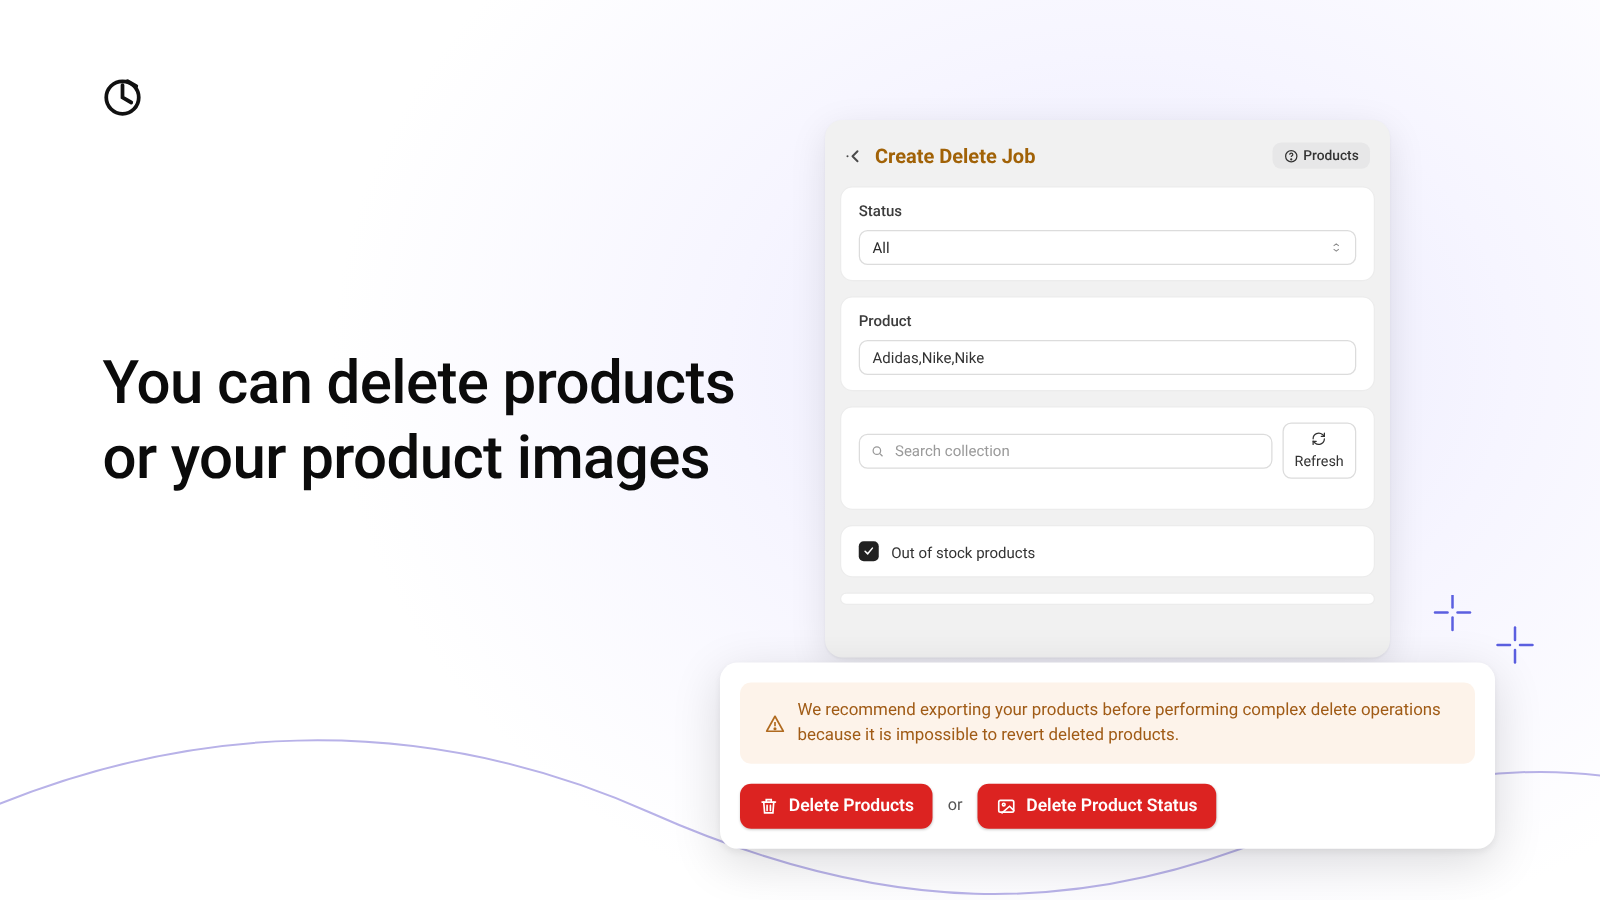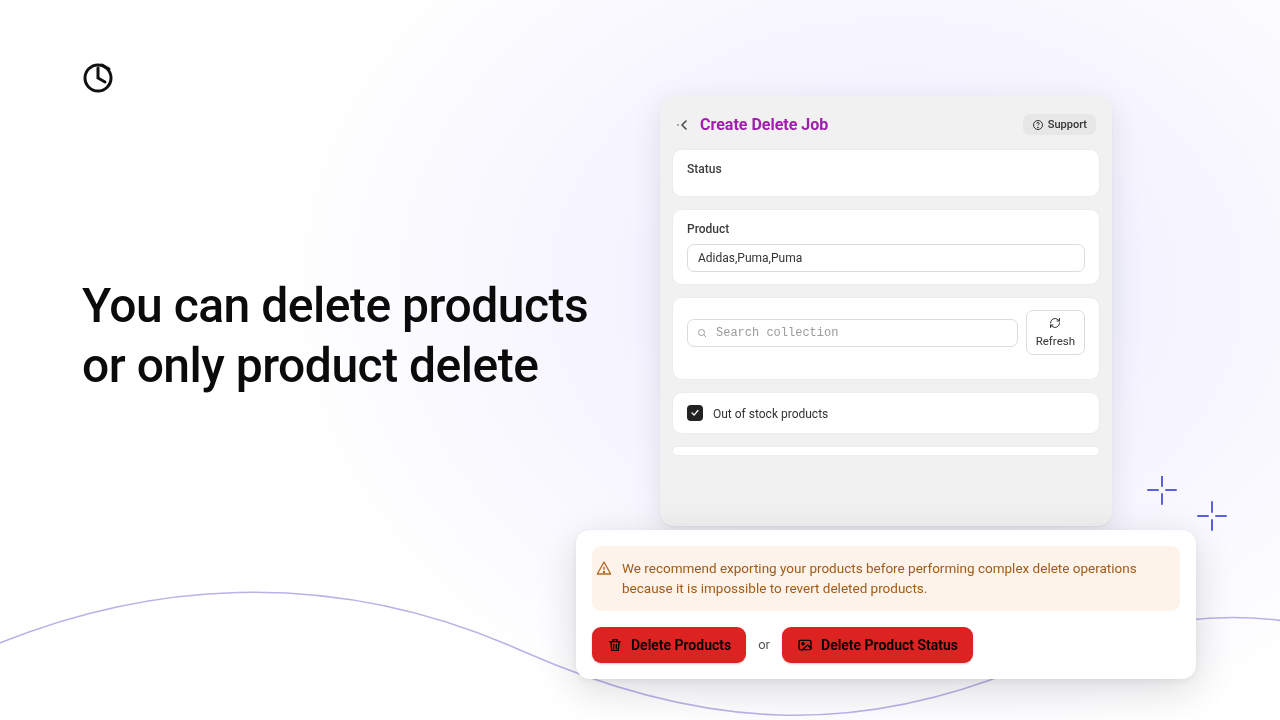--- a/index.html
+++ b/index.html
@@ -41,7 +41,7 @@
     padding: 6px 4px 2px;
   }
   .back-arrow { width: 16px; height: 16px; color:#4a4a4a; cursor:pointer; }
-  .panel-title { font-size: 16px; font-weight: 700; color:#a21caf; flex:1; }
+  .panel-title { font-size: 16px; font-weight: 700; color:#a16207; flex:1; }
   .support-btn {
     display:flex; align-items:center; gap:4px;
     background:#e7e7e8; border-radius:7px;

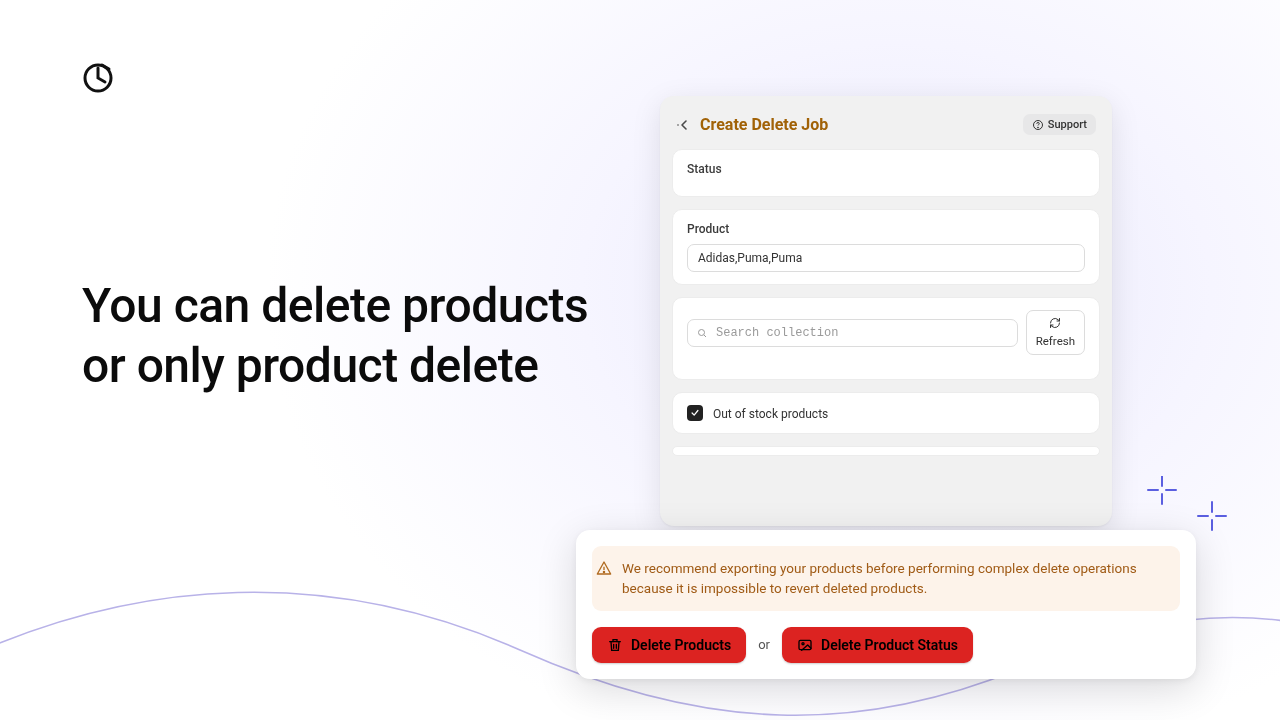--- a/index.html
+++ b/index.html
@@ -176,7 +176,7 @@
           <path d="M9.5 9.5a2.5 2.5 0 115 0c0 1.5-2.5 2-2.5 3.5"></path>
           <circle cx="12" cy="17" r="0.8" fill="currentColor"></circle>
         </svg>
-      <span>Support</span>
+      <span>Products</span>
     </div>
   </div>
 

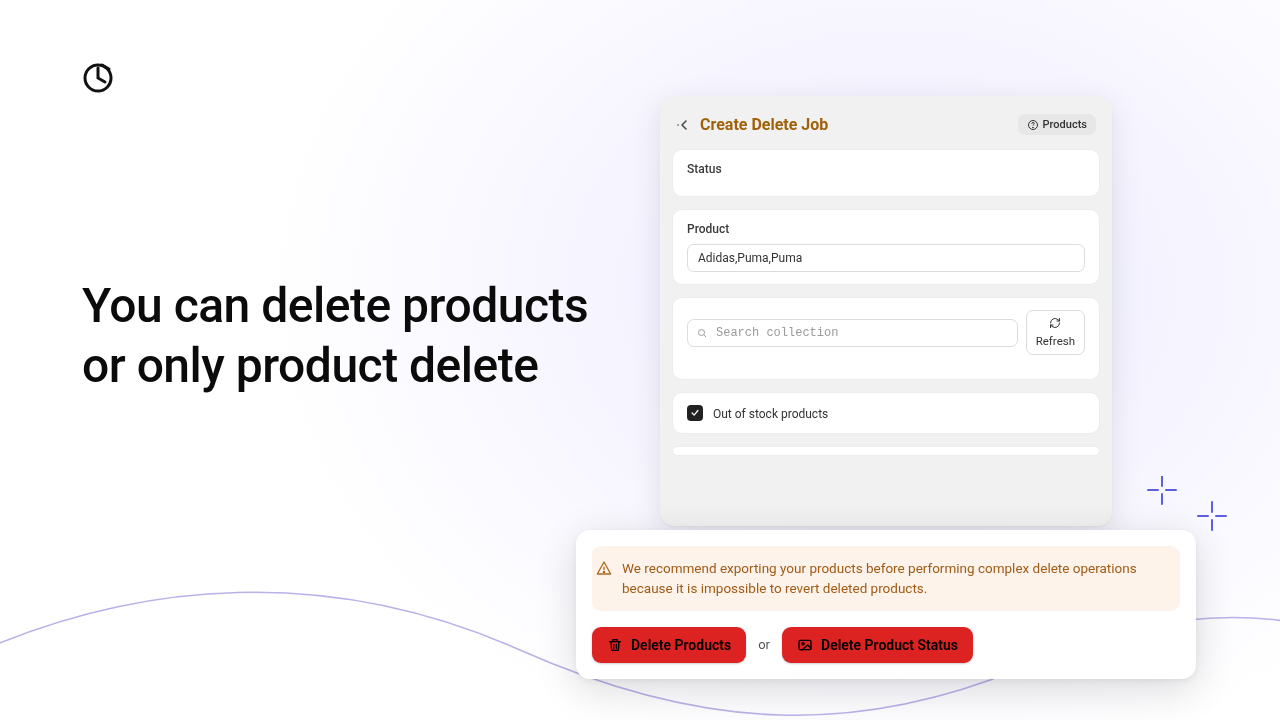--- a/index.html
+++ b/index.html
@@ -182,6 +182,13 @@
 
   <div class="card">
     <div class="card-label">Status</div>
+    <div class="select-box">
+      <span>All</span>
+      <svg class="select-caret" viewBox="0 0 24 24" fill="none" stroke="currentColor" stroke-width="2">
+          <path d="M7 9l5-4 5 4"></path>
+          <path d="M7 15l5 4 5-4"></path>
+        </svg>
+    </div>
   </div>
 
   <div class="card">

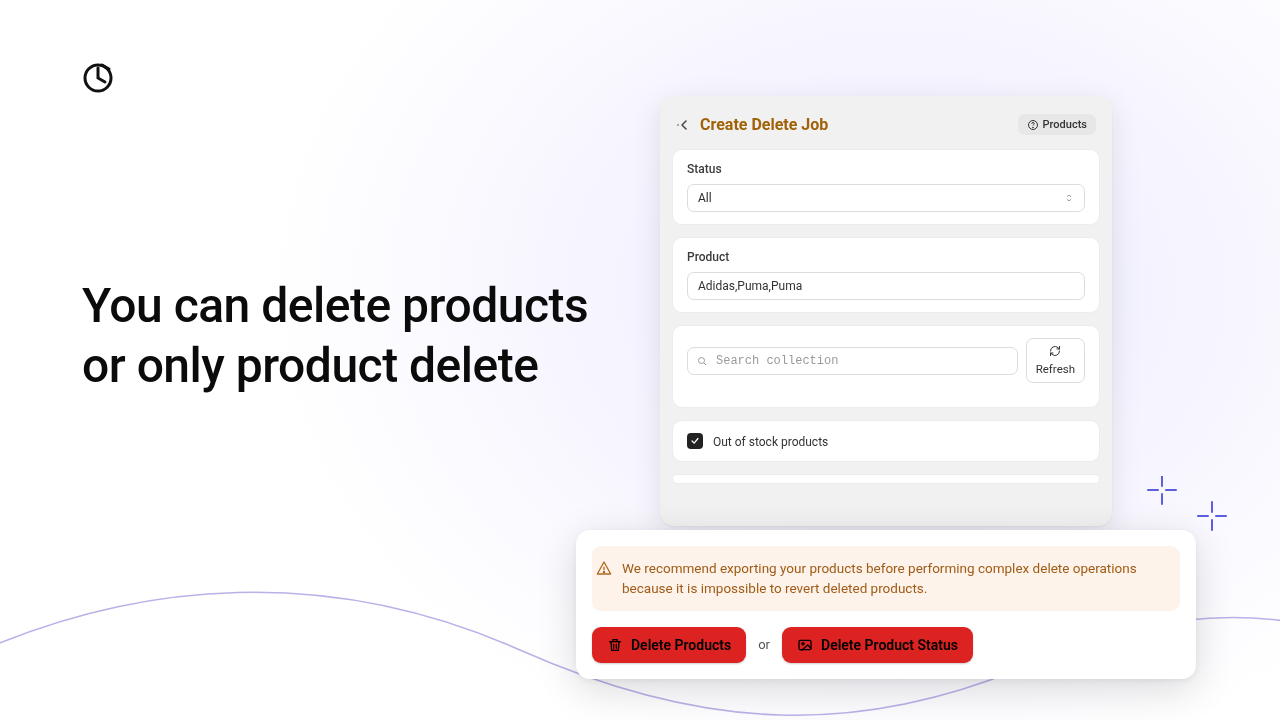--- a/index.html
+++ b/index.html
@@ -161,7 +161,7 @@
   </svg>
 </div>
 
-<div class="headline">You can delete products or only product delete</div>
+<div class="headline">You can delete products or your product images</div>
 
 <div class="panel">
   <div class="panel-header">

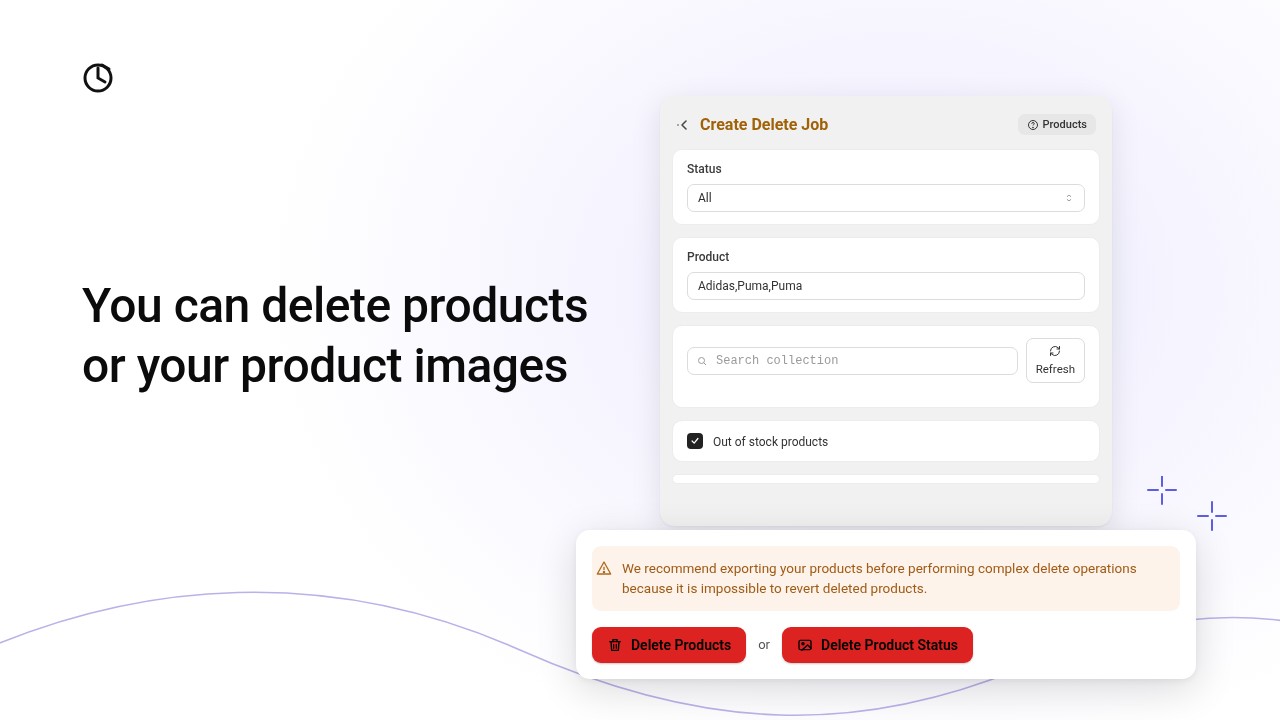--- a/index.html
+++ b/index.html
@@ -194,7 +194,7 @@
   <div class="card">
     <div class="card-label">Product</div>
     <div class="input-box">
-      <span>Adidas,Puma,Puma</span>
+      <span>Adidas,Nike,Nike</span>
     </div>
   </div>
 

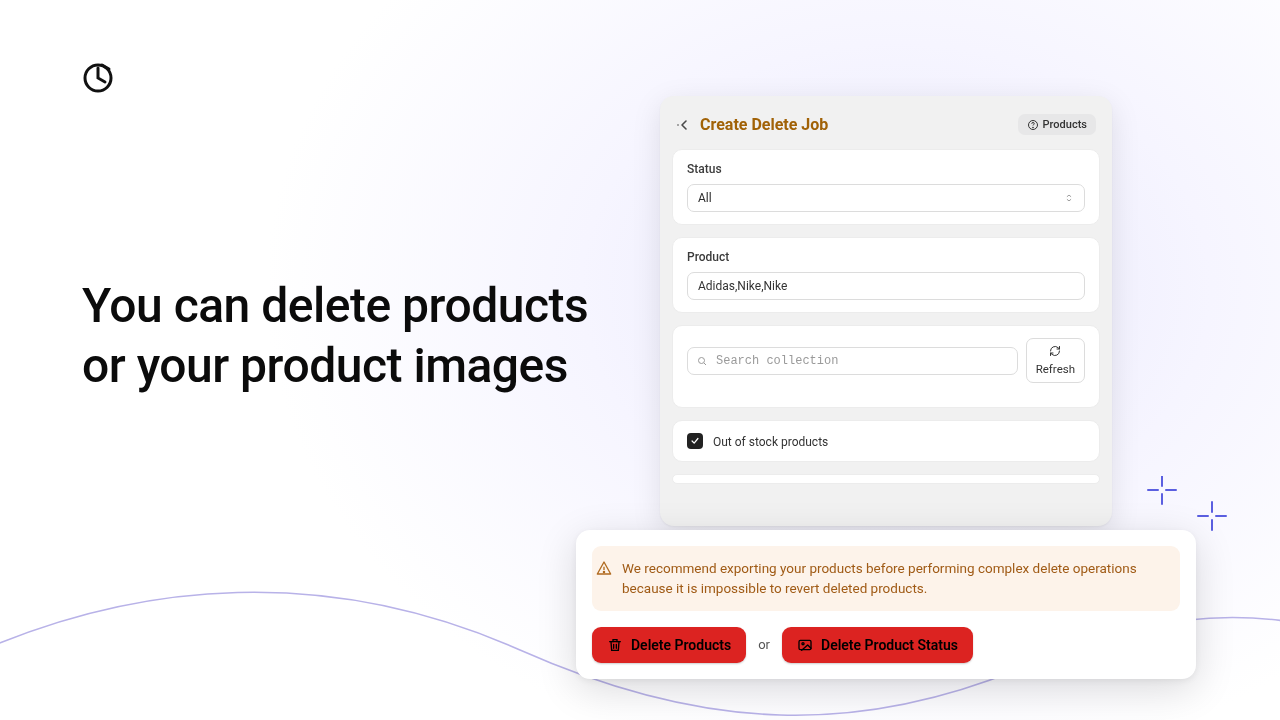--- a/index.html
+++ b/index.html
@@ -67,7 +67,6 @@
     flex:1; border:1px solid #dcdcdc; border-radius:7px;
     padding:6px 24px 6px 28px; font-size:12px; color:#9a9a9a;
     position:relative;
-    font-family:Liberation Mono, monospace;
   }
   .search-wrap { position:relative; flex:1; }
   .search-wrap svg { position:absolute; top:50%; left:9px; transform:translateY(-50%); width:12px; height:12px; color:#9a9a9a; }

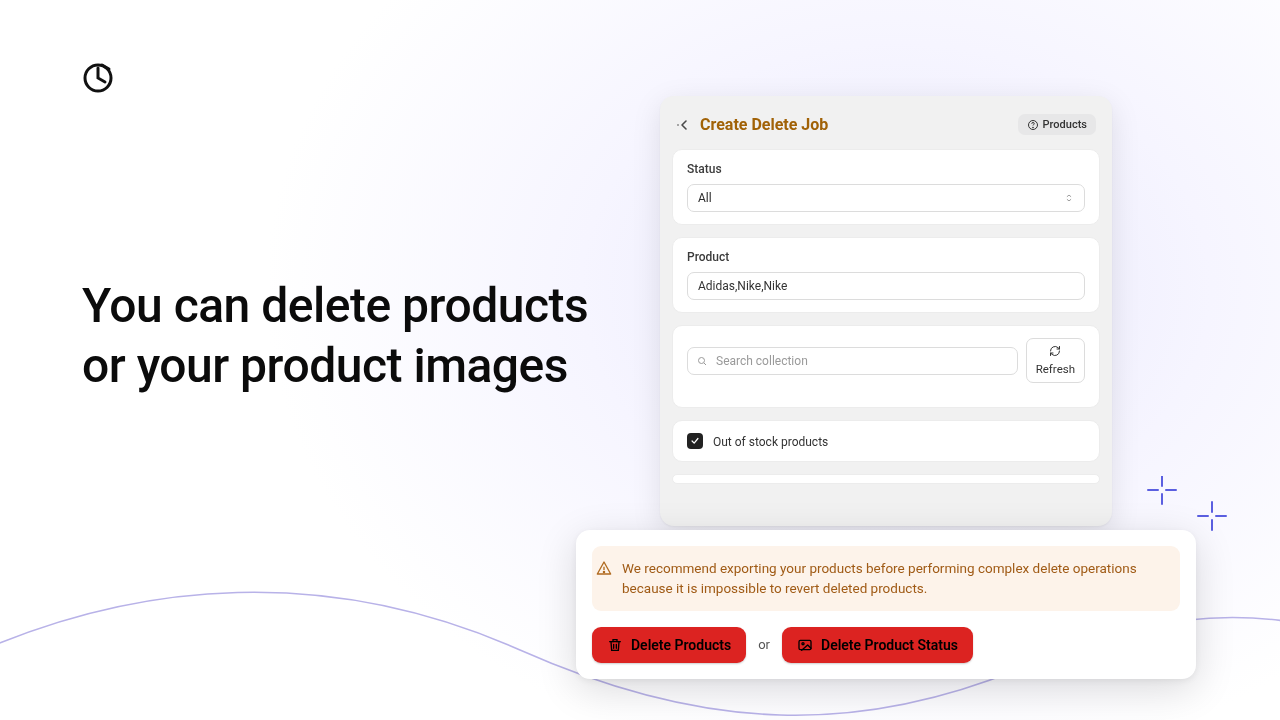--- a/index.html
+++ b/index.html
@@ -99,8 +99,9 @@
     display:flex; gap:10px;
     background:#fdf3ea;
     border-radius:9px;
-    padding:12px 4px;
+    padding:12px 20px;
     margin-bottom:16px;
+    align-items:center;
   }
   .warn-box svg { flex-shrink:0; width:16px; height:16px; color:#b06a1f; margin-top:2px; }
   .warn-text { font-size:13.5px; line-height:1.5; color:#a05b16; }

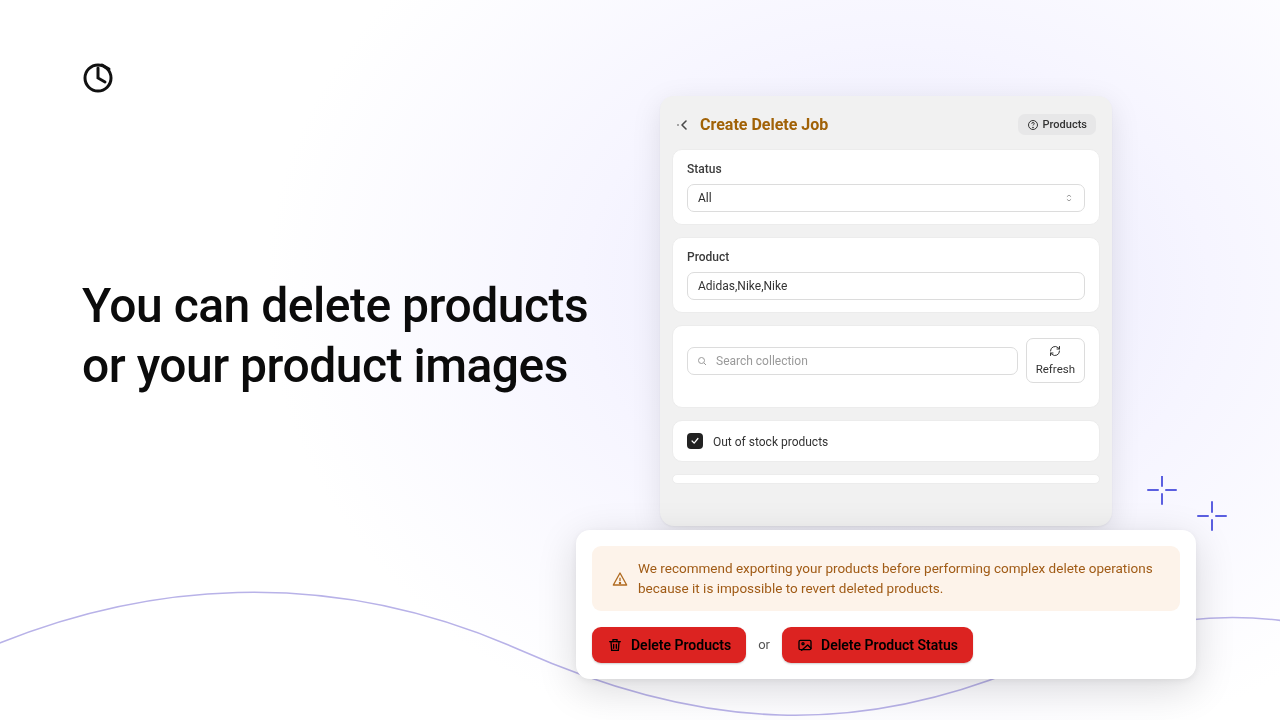--- a/index.html
+++ b/index.html
@@ -108,7 +108,7 @@
   .actions { display:flex; align-items:center; gap:12px; }
   .danger-btn {
     display:flex; align-items:center; gap:8px;
-    background:#dc2321; color:#000000; font-weight:600; font-size:14px;
+    background:#dc2321; color:#ffffff; font-weight:600; font-size:14px;
     border-radius:9px; padding:10px 15px; cursor:pointer;
     box-shadow:0 1px 2px rgba(0,0,0,.2);
   }

